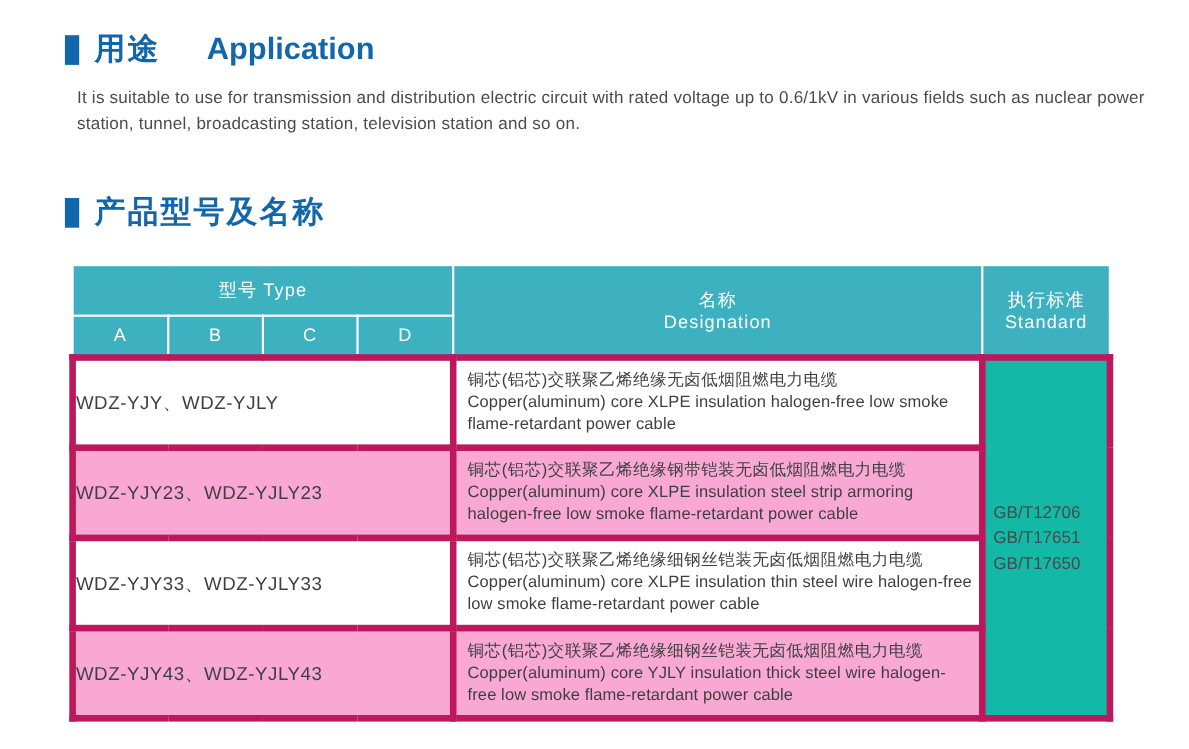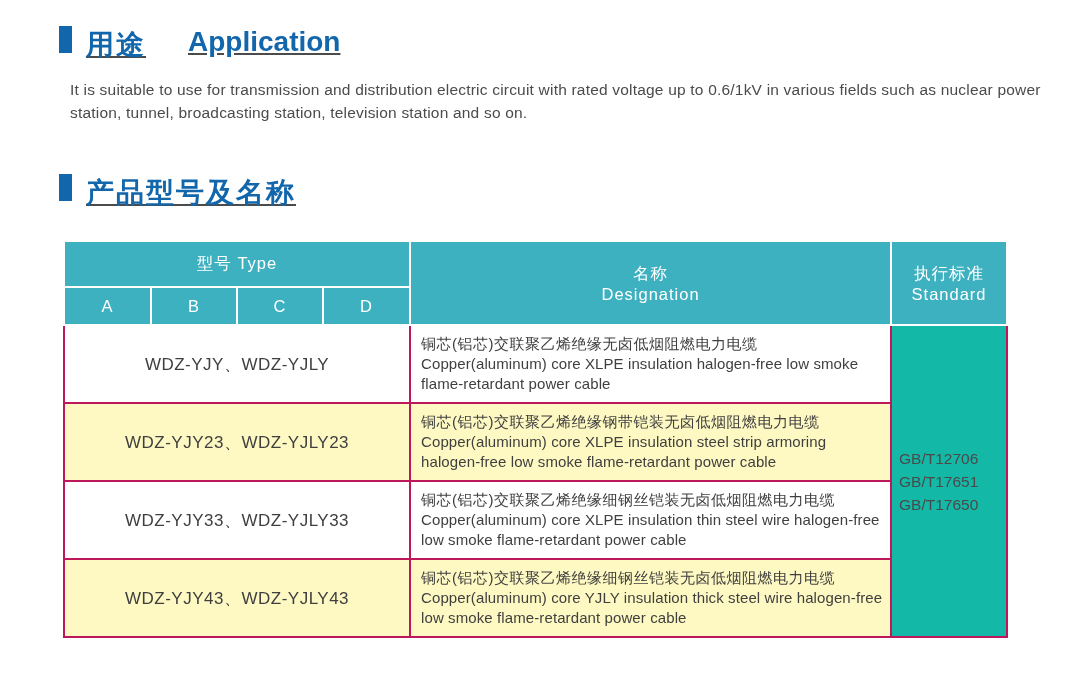--- a/index.html
+++ b/index.html
@@ -17,9 +17,9 @@
   
   .section-header {
     display: flex;
+    align-items: center;
     margin-left: 17px;
     margin-bottom: 14px;
-    text-decoration: underline;
   }
   .bullet {
     display: inline-block;

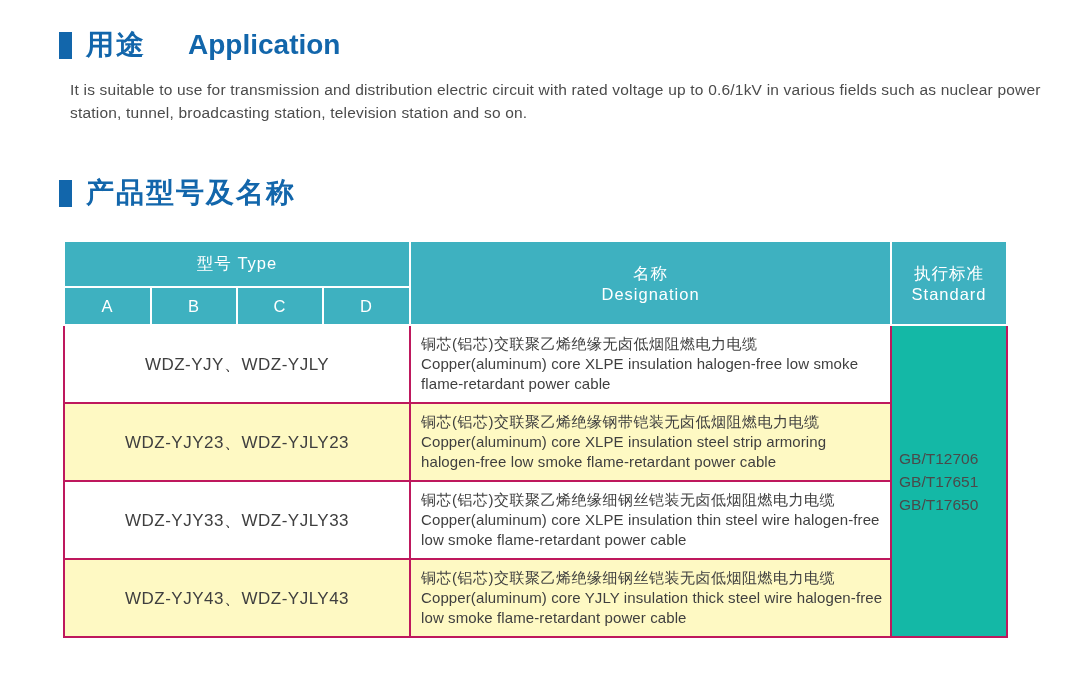--- a/index.html
+++ b/index.html
@@ -73,7 +73,7 @@
   .spec-table tr.hdr-top th { height: 46px; }
   .spec-table tr.hdr-sub th { height: 38px; }
   .spec-table td {
-    border: 2px solid #be185d;
+    border: 6px solid #be185d;
     vertical-align: middle;
     background: #ffffff;
   }

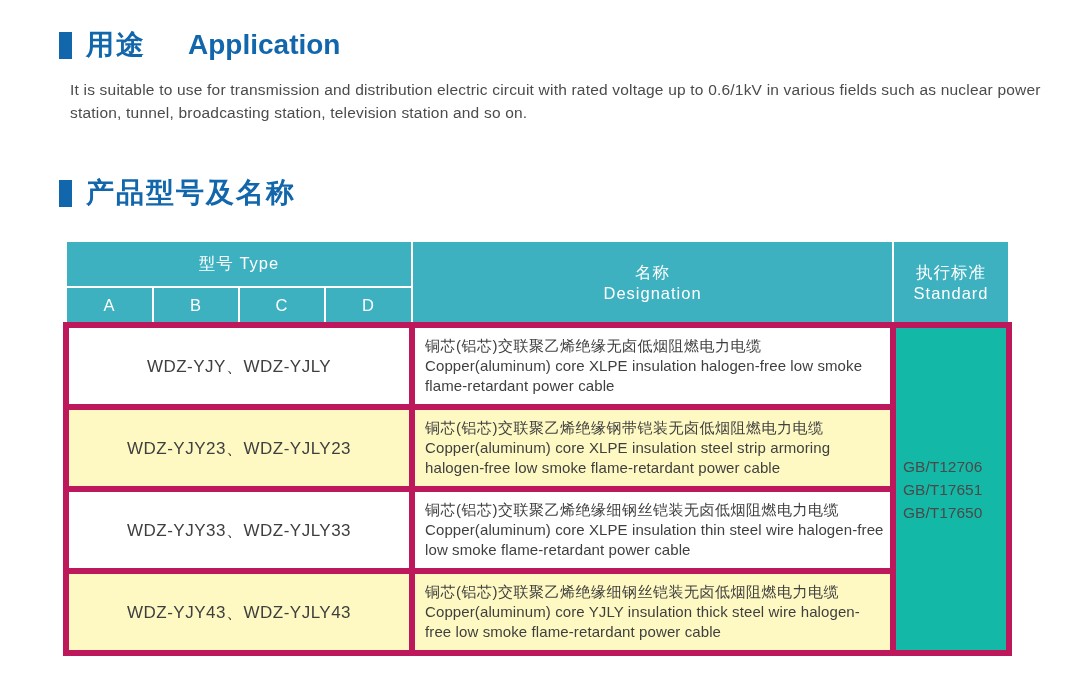--- a/index.html
+++ b/index.html
@@ -79,7 +79,6 @@
   }
   .spec-table tr.alt td { background: #fef9c3; }
   .spec-table td.cell-type {
-    text-align: center;
     font-size: 17px;
     color: #3f3f3f;
     letter-spacing: 0.5px;

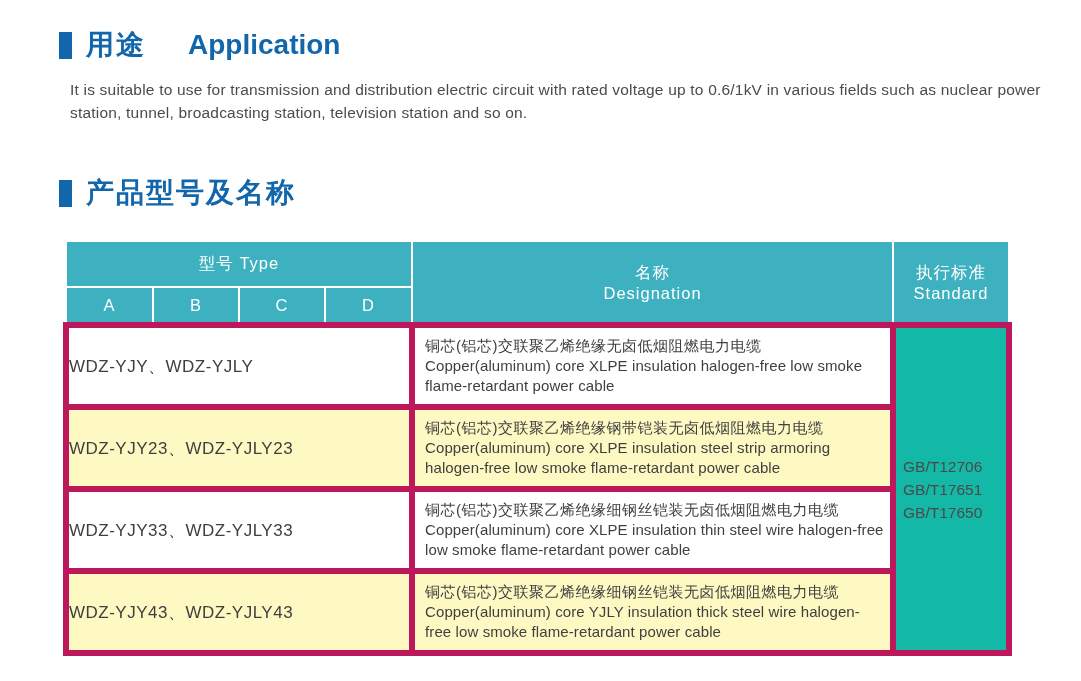--- a/index.html
+++ b/index.html
@@ -77,7 +77,7 @@
     vertical-align: middle;
     background: #ffffff;
   }
-  .spec-table tr.alt td { background: #fef9c3; }
+  .spec-table tr.alt td { background: #f9a8d4; }
   .spec-table td.cell-type {
     font-size: 17px;
     color: #3f3f3f;

